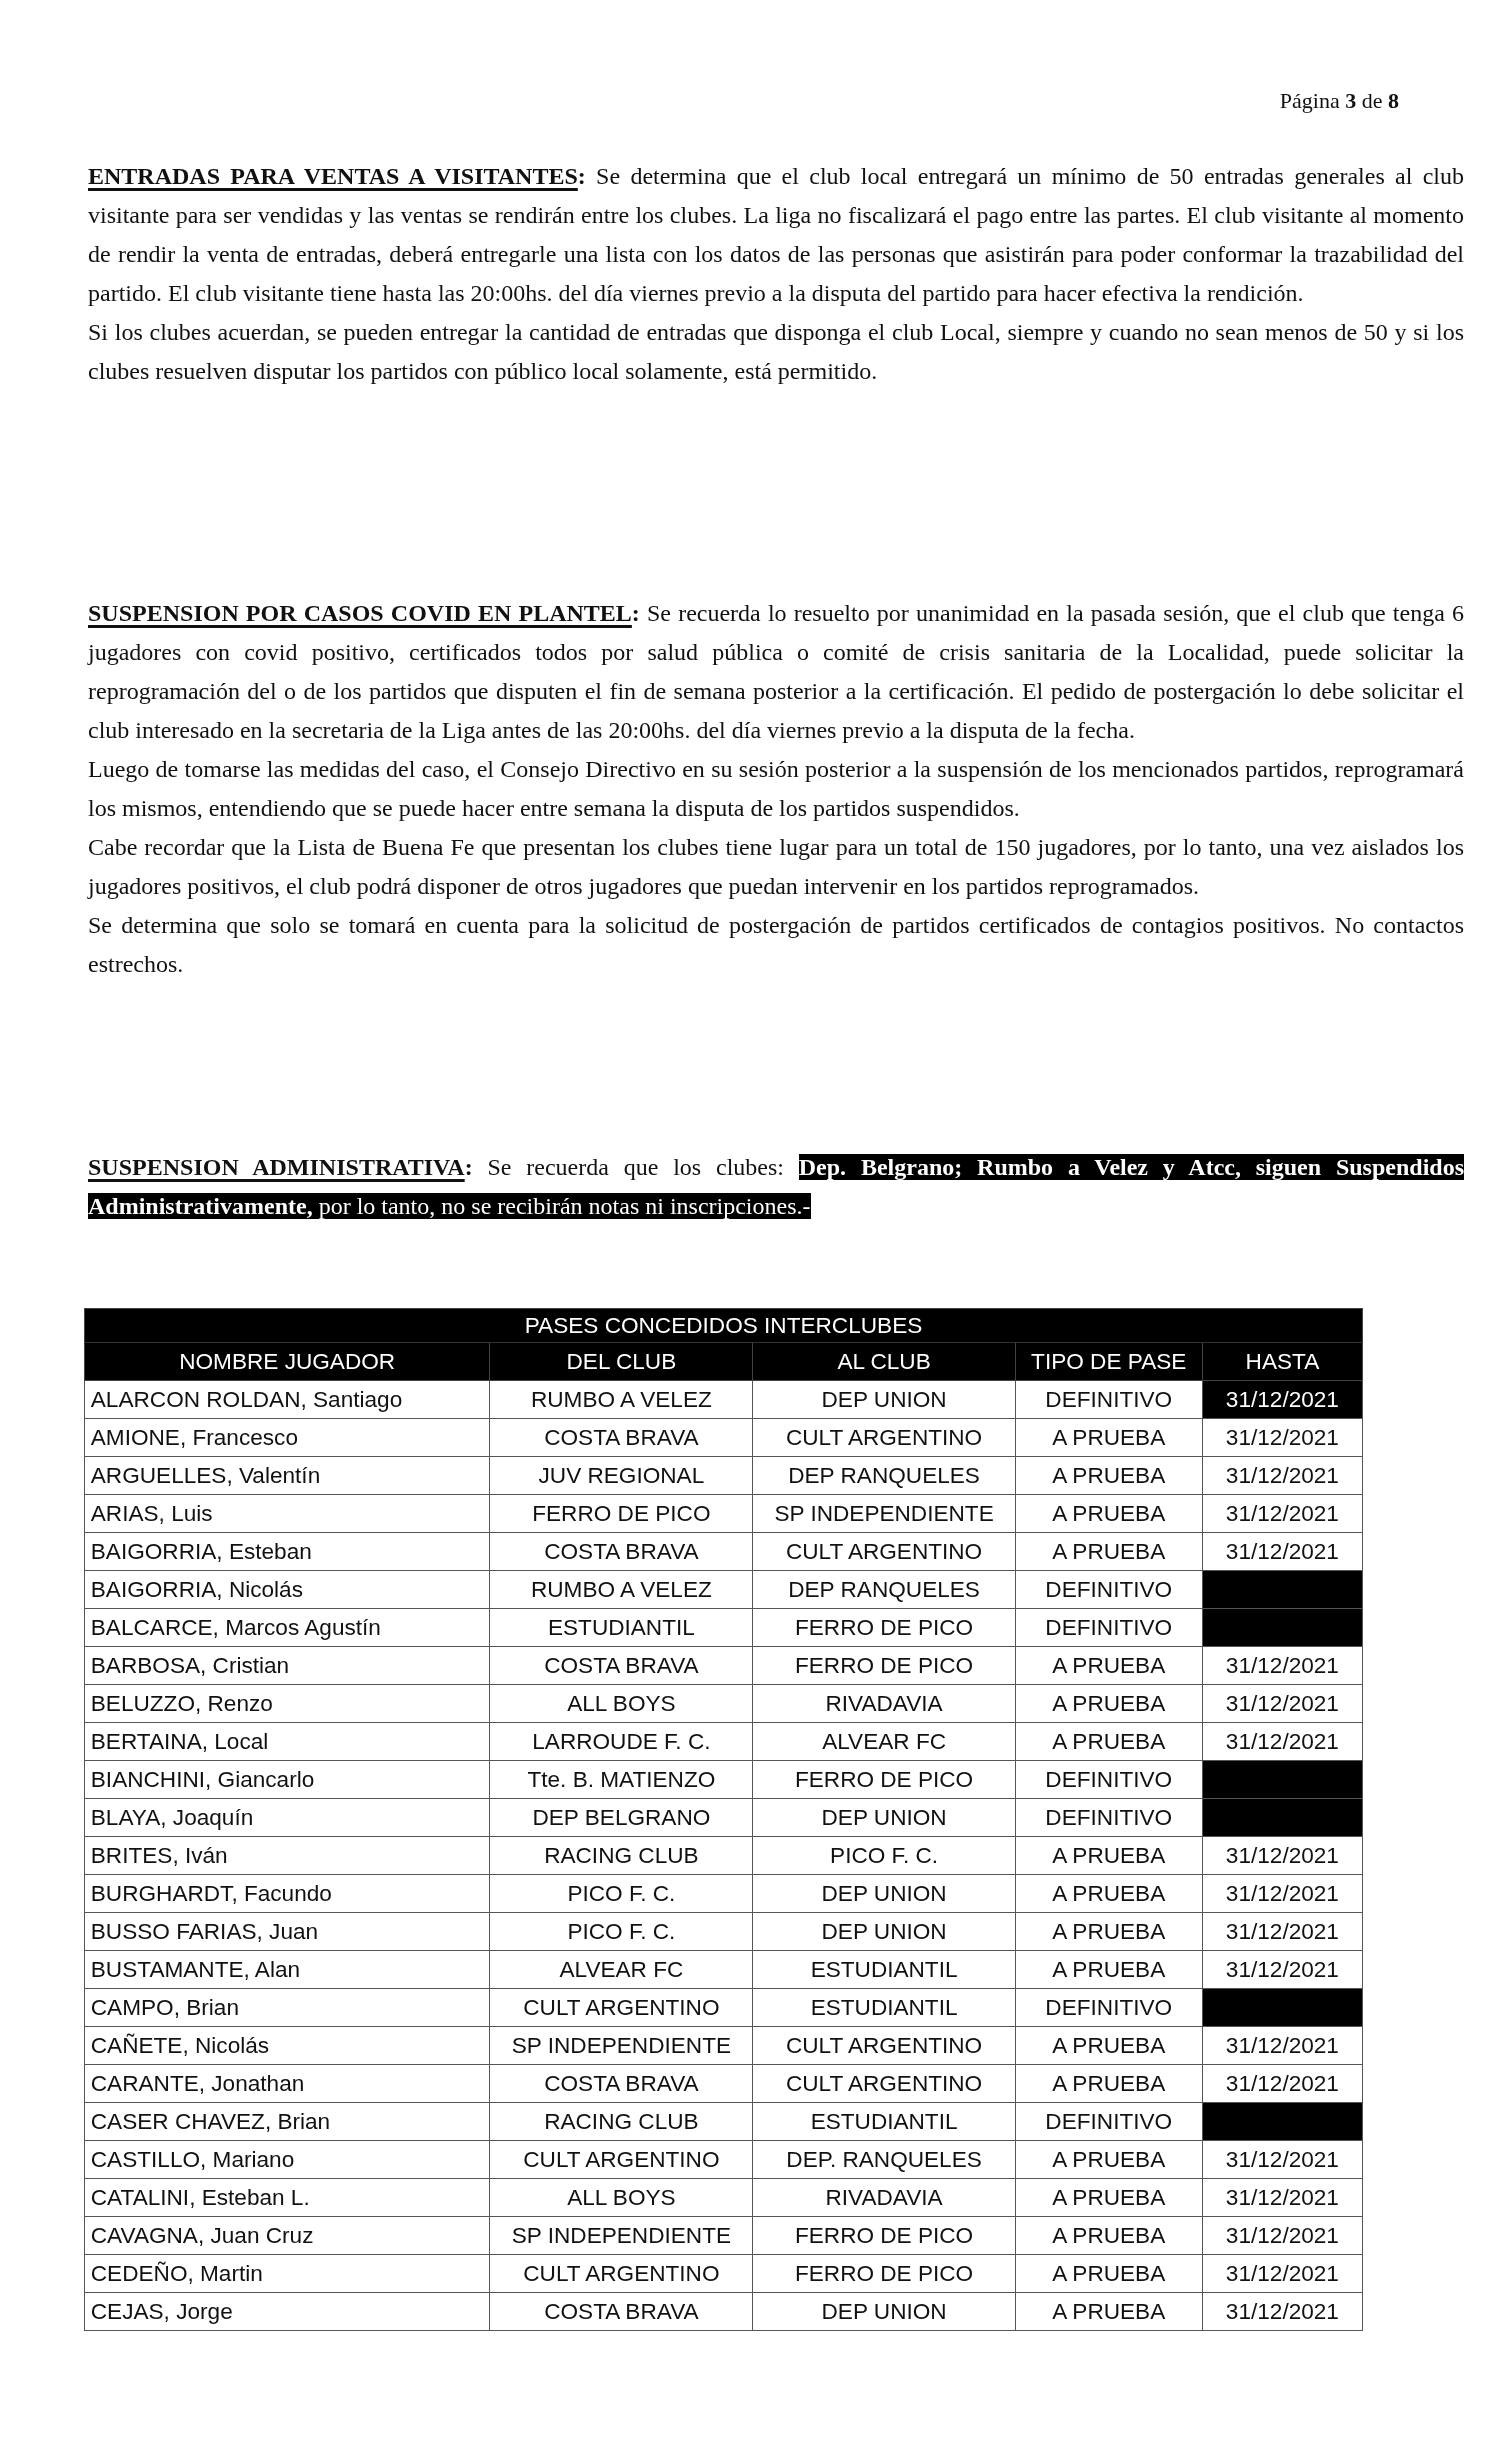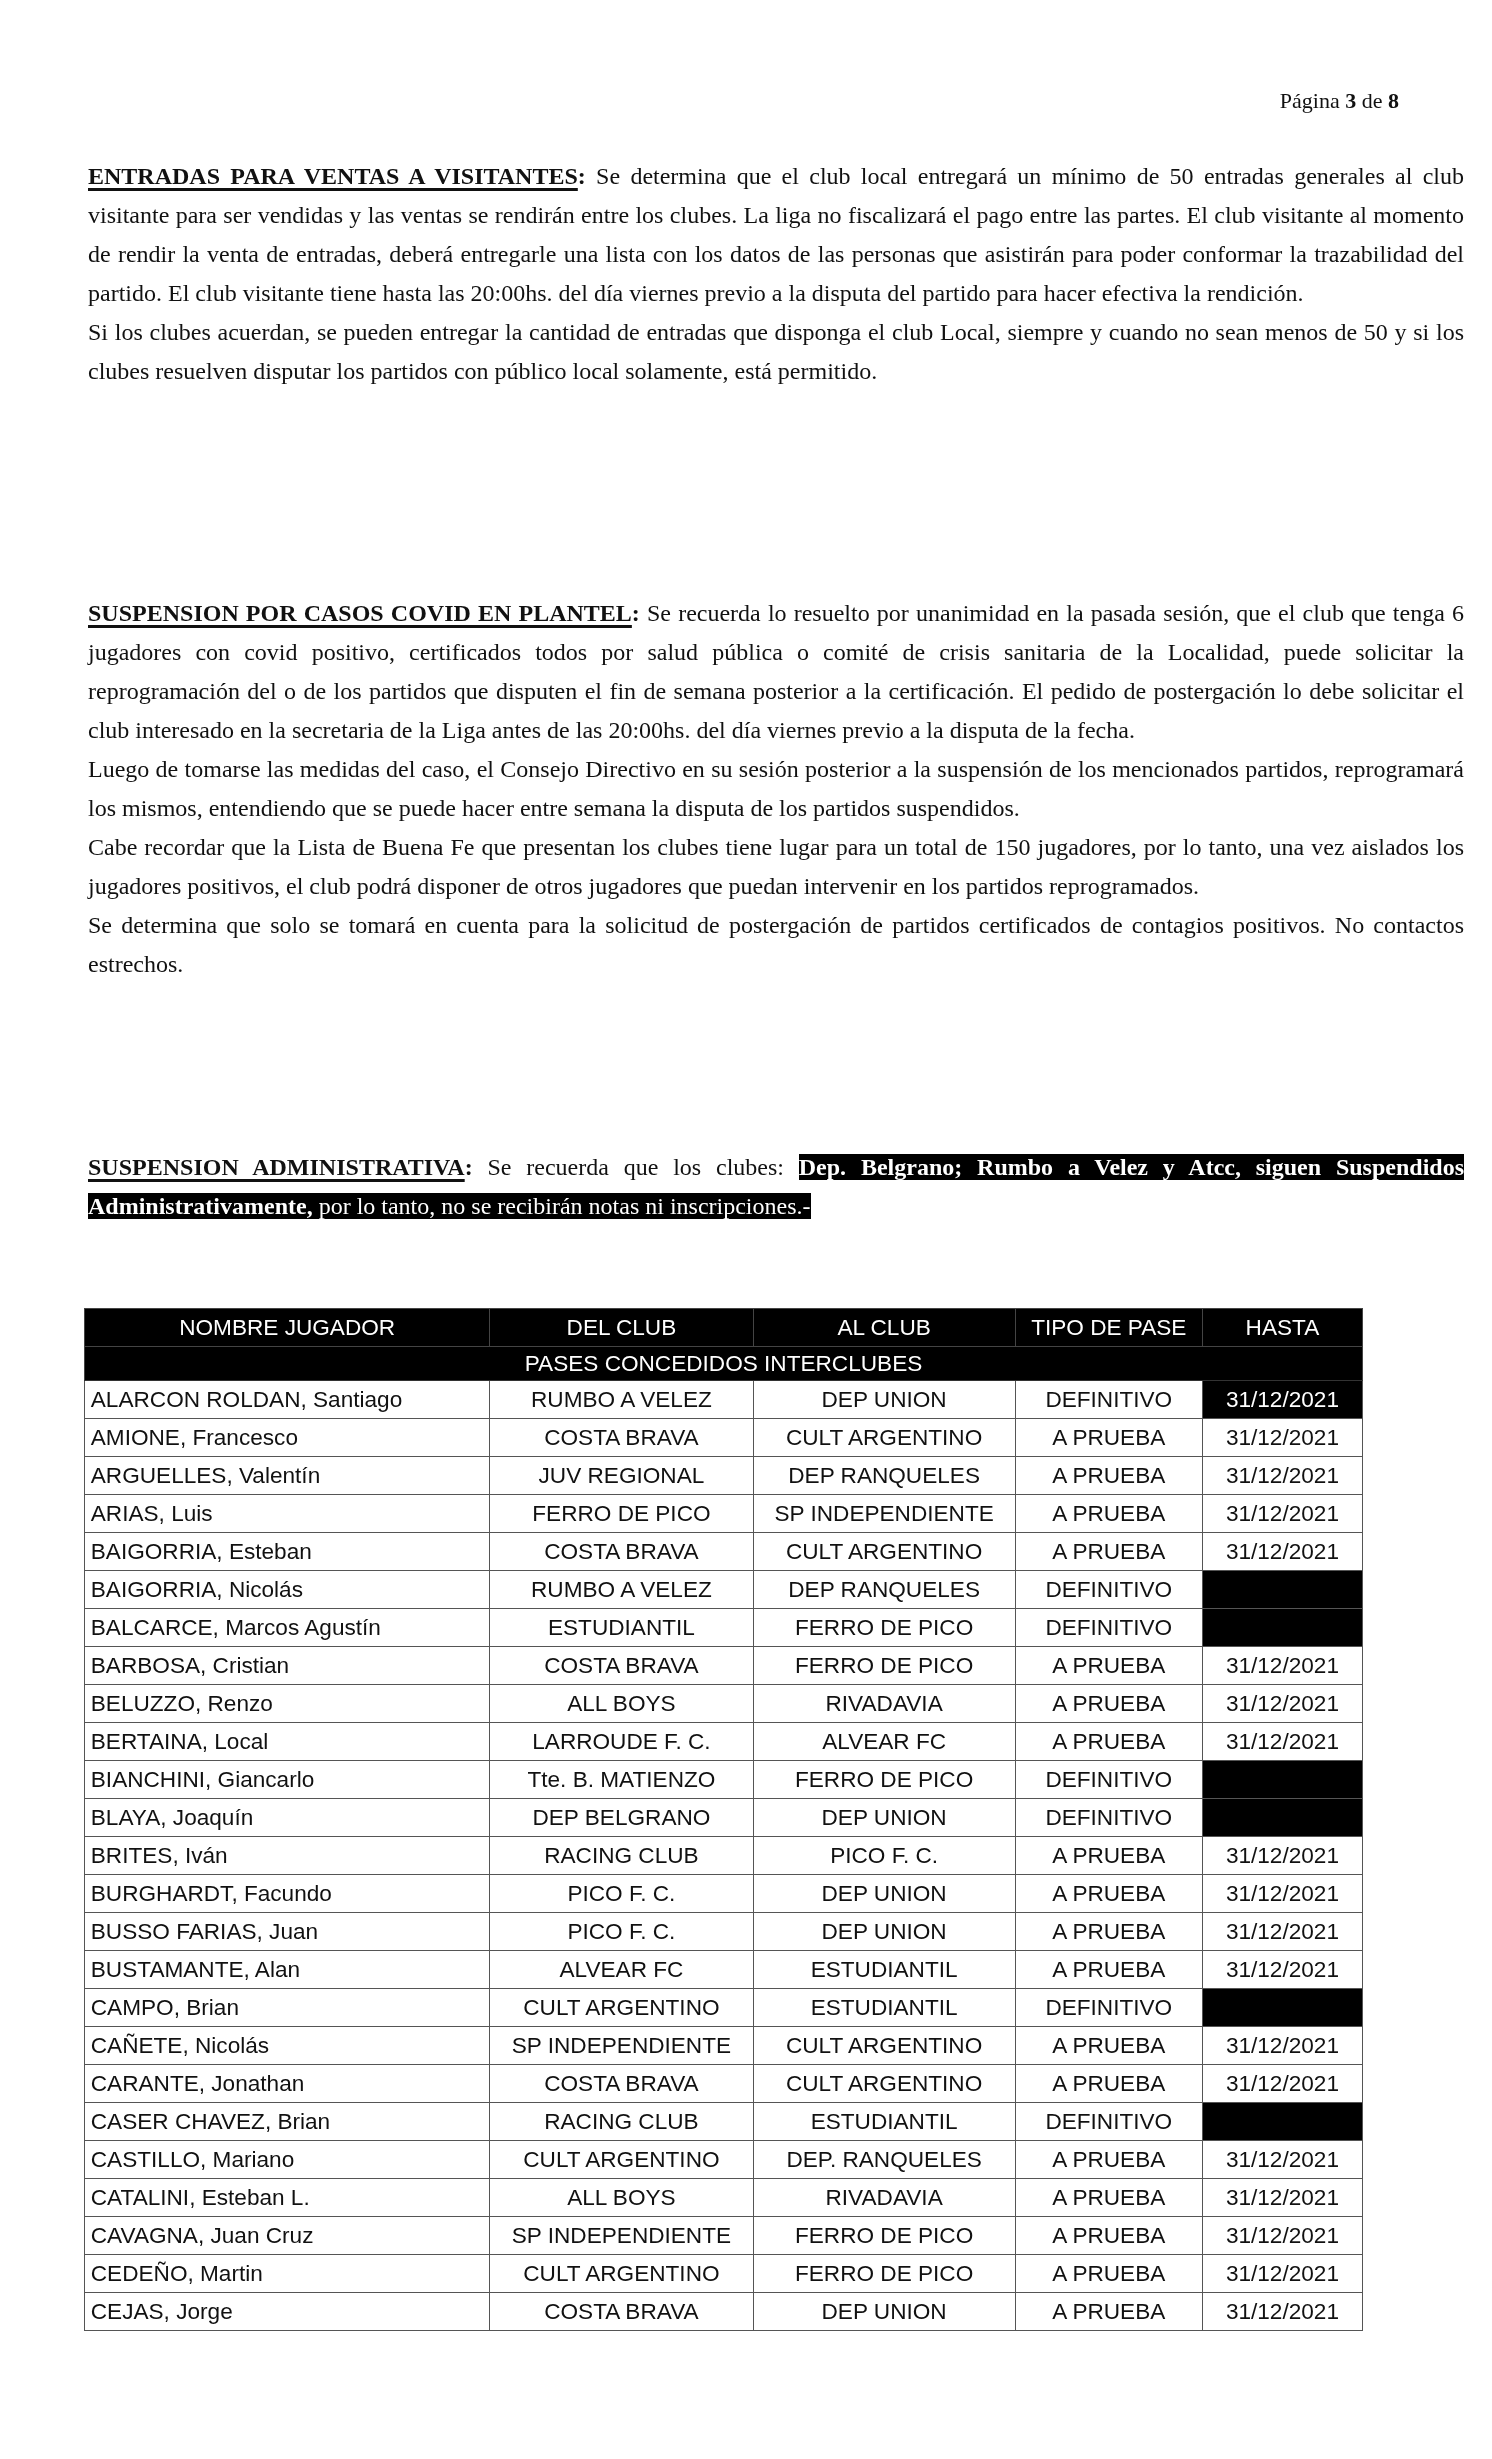--- a/index.html
+++ b/index.html
@@ -66,15 +66,15 @@
       </colgroup>
     <thead>
       <tr>
+        <th class="title" colspan="5">PASES CONCEDIDOS INTERCLUBES</th>
+      </tr>
+      <tr>
         <th>NOMBRE JUGADOR</th>
         <th>DEL CLUB</th>
         <th>AL CLUB</th>
         <th>TIPO DE PASE</th>
         <th>HASTA</th>
       </tr>
-      <tr>
-        <th class="title" colspan="5">PASES CONCEDIDOS INTERCLUBES</th>
-      </tr>
     </thead>
     <tbody id="table-body">
         <tr>

